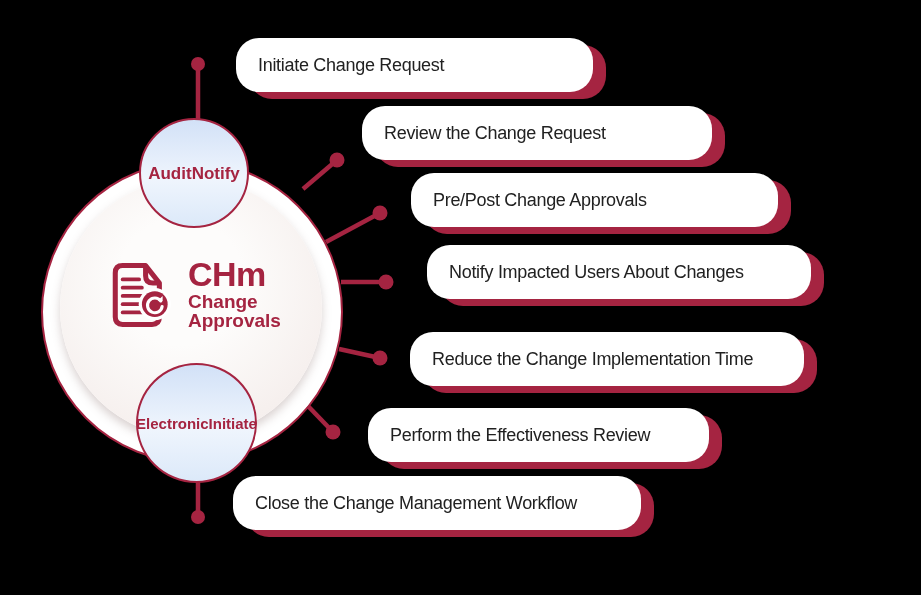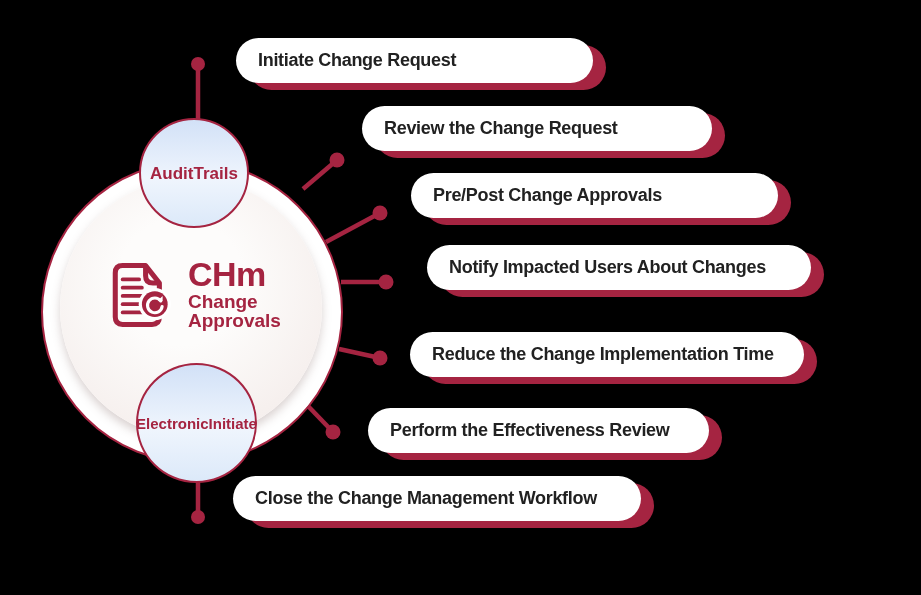--- a/index.html
+++ b/index.html
@@ -62,12 +62,12 @@
 
   
   .pill{
-    position:absolute;height:45px;border-radius:23px;
+    position:absolute;height:54px;border-radius:23px;
     background:var(--pill-bg);
     box-shadow:13px 7px 0 0 var(--crimson);
     display:flex;align-items:center;
     padding-left:22px;
-    font-size:18px;font-weight:bold;color:var(--pill-text);
+    font-size:18px;font-weight:normal;color:var(--pill-text);
     letter-spacing:-0.3px;white-space:nowrap;
   }
   .p1{left:236px;top:38px;width:357px;}

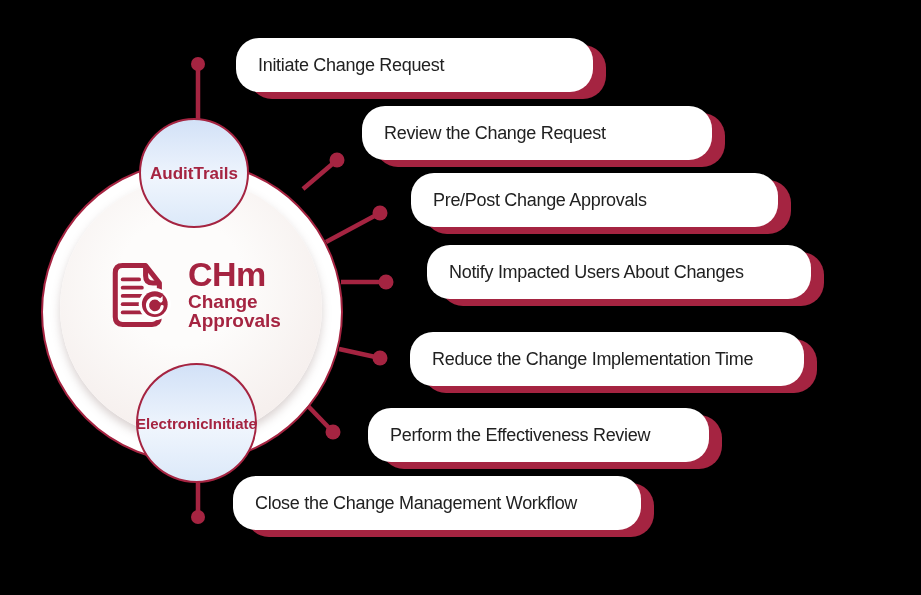--- a/index.html
+++ b/index.html
@@ -119,7 +119,7 @@
 
   <div class="satellite sat-top">
     <span>Audit</span>
-    <span>Trails</span>
+    <span>Notify</span>
   </div>
 
   <div class="satellite sat-bottom">

